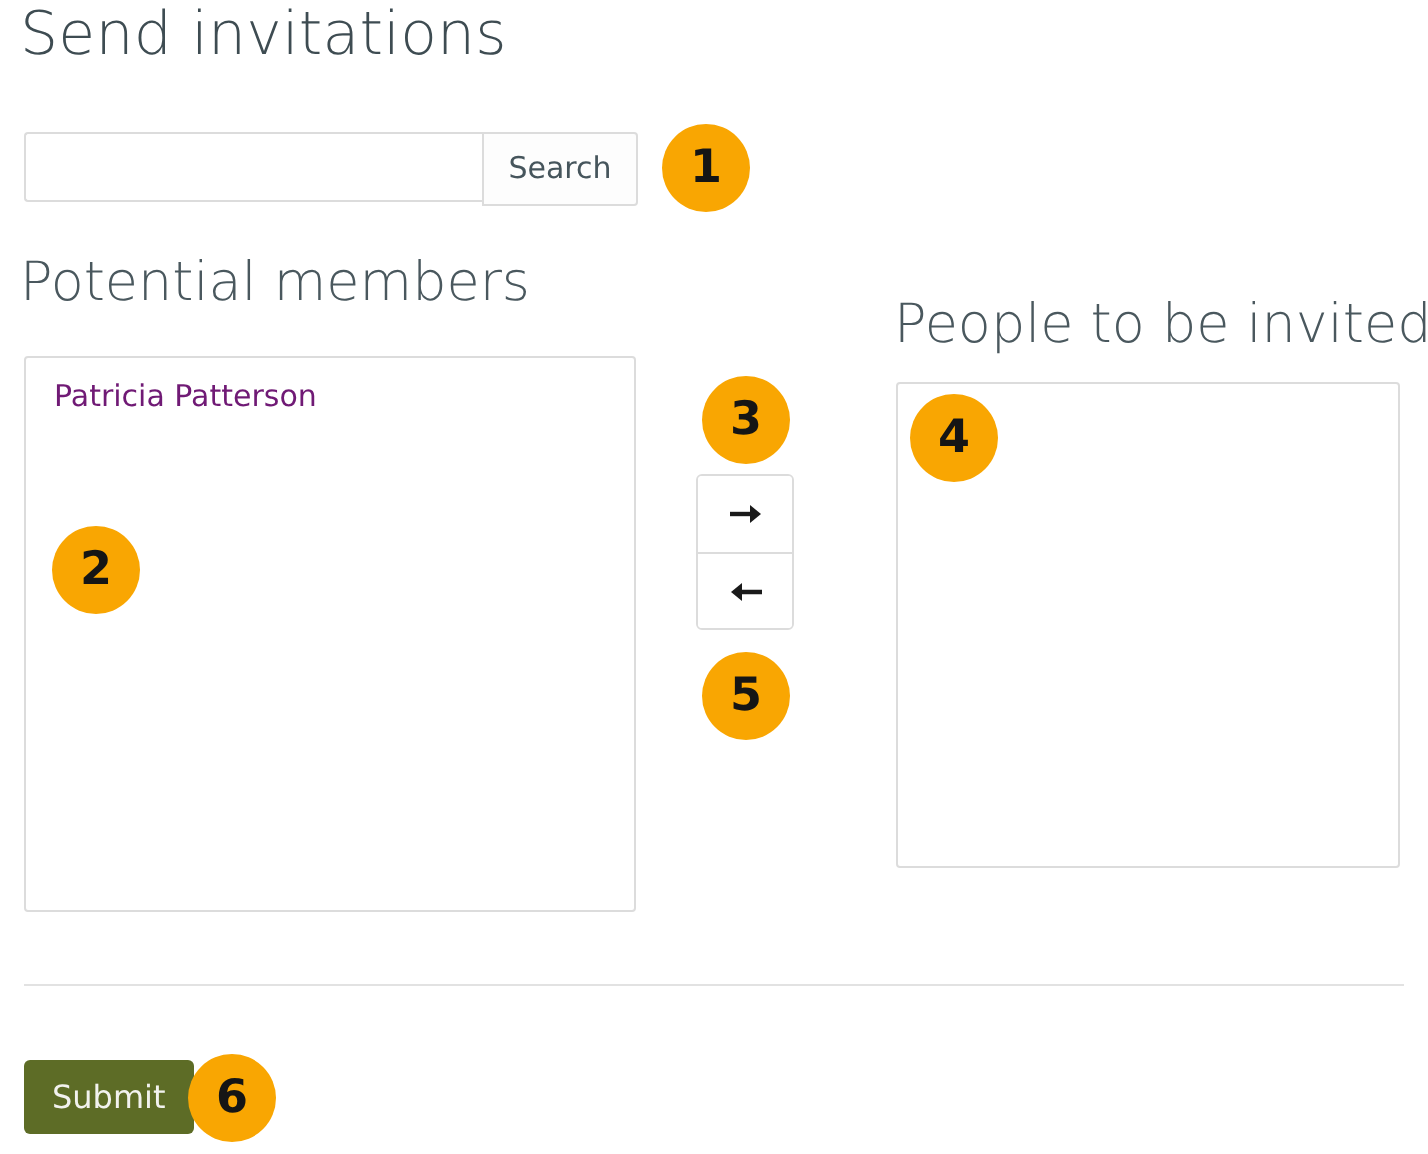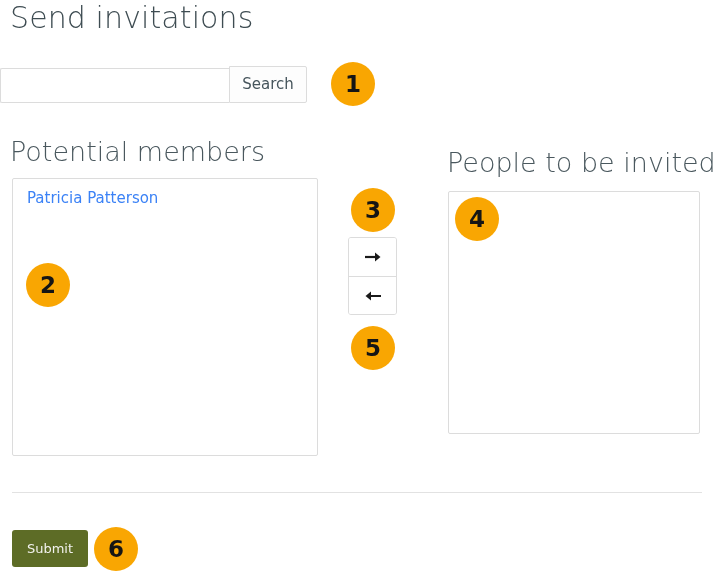--- a/index.html
+++ b/index.html
@@ -34,10 +34,10 @@
   
   .search-row {
     position: absolute;
-    left: 0;
+    left: 12px;
     top: 66px;
     display: flex;
-    align-items: flex-end;
+    align-items: flex-start;
   }
   .search-input {
     width: 229px;

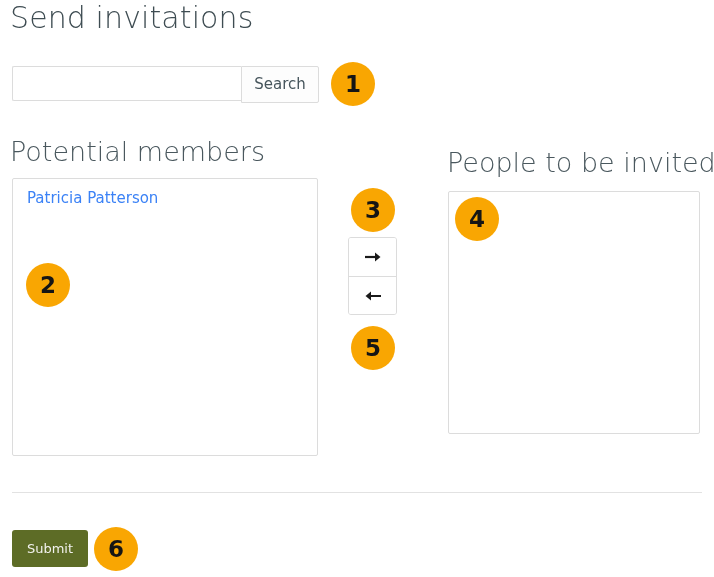--- a/index.html
+++ b/index.html
@@ -78,7 +78,7 @@
     line-height: 34px;
     white-space: nowrap;
   }
-  .col-heading.left  { left: 10px;  top: 135px; }
+  .col-heading.left  { left: 10px;  top: 125px; }
   .col-heading.right { left: 447px; top: 146px; }
 
   

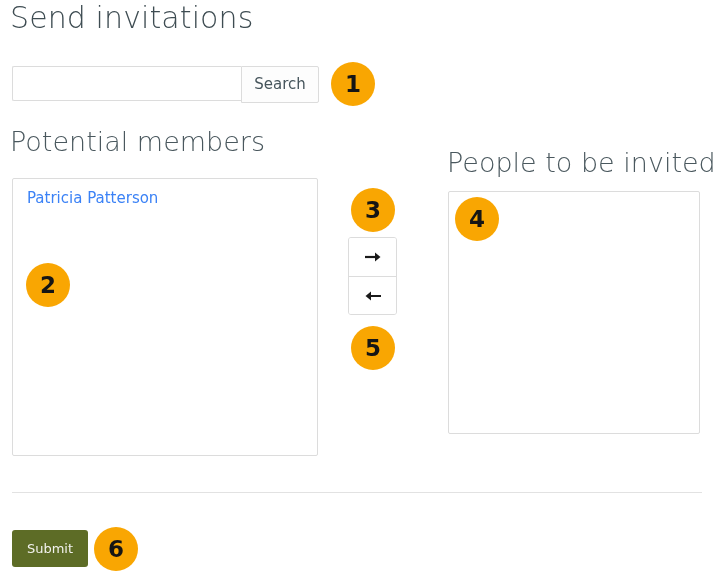--- a/index.html
+++ b/index.html
@@ -106,7 +106,7 @@
   }
   .list-option {
     font-size: 15px;
-    color: #3b82f6;
+    color: #701a75;
     line-height: 27px;
     padding: 0 14px;
     white-space: nowrap;

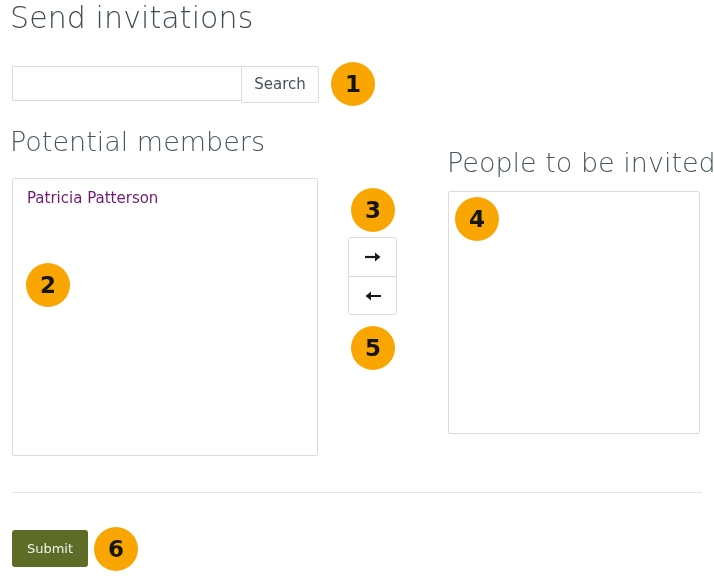--- a/index.html
+++ b/index.html
@@ -165,7 +165,7 @@
     background: #5d6c26;
     color: #f2f2ee;
     font-family: "DejaVu Sans", "Liberation Sans", sans-serif;
-    font-size: 13px;
+    font-size: 16px;
     font-weight: 400;
     cursor: pointer;
     padding: 0 14px;

